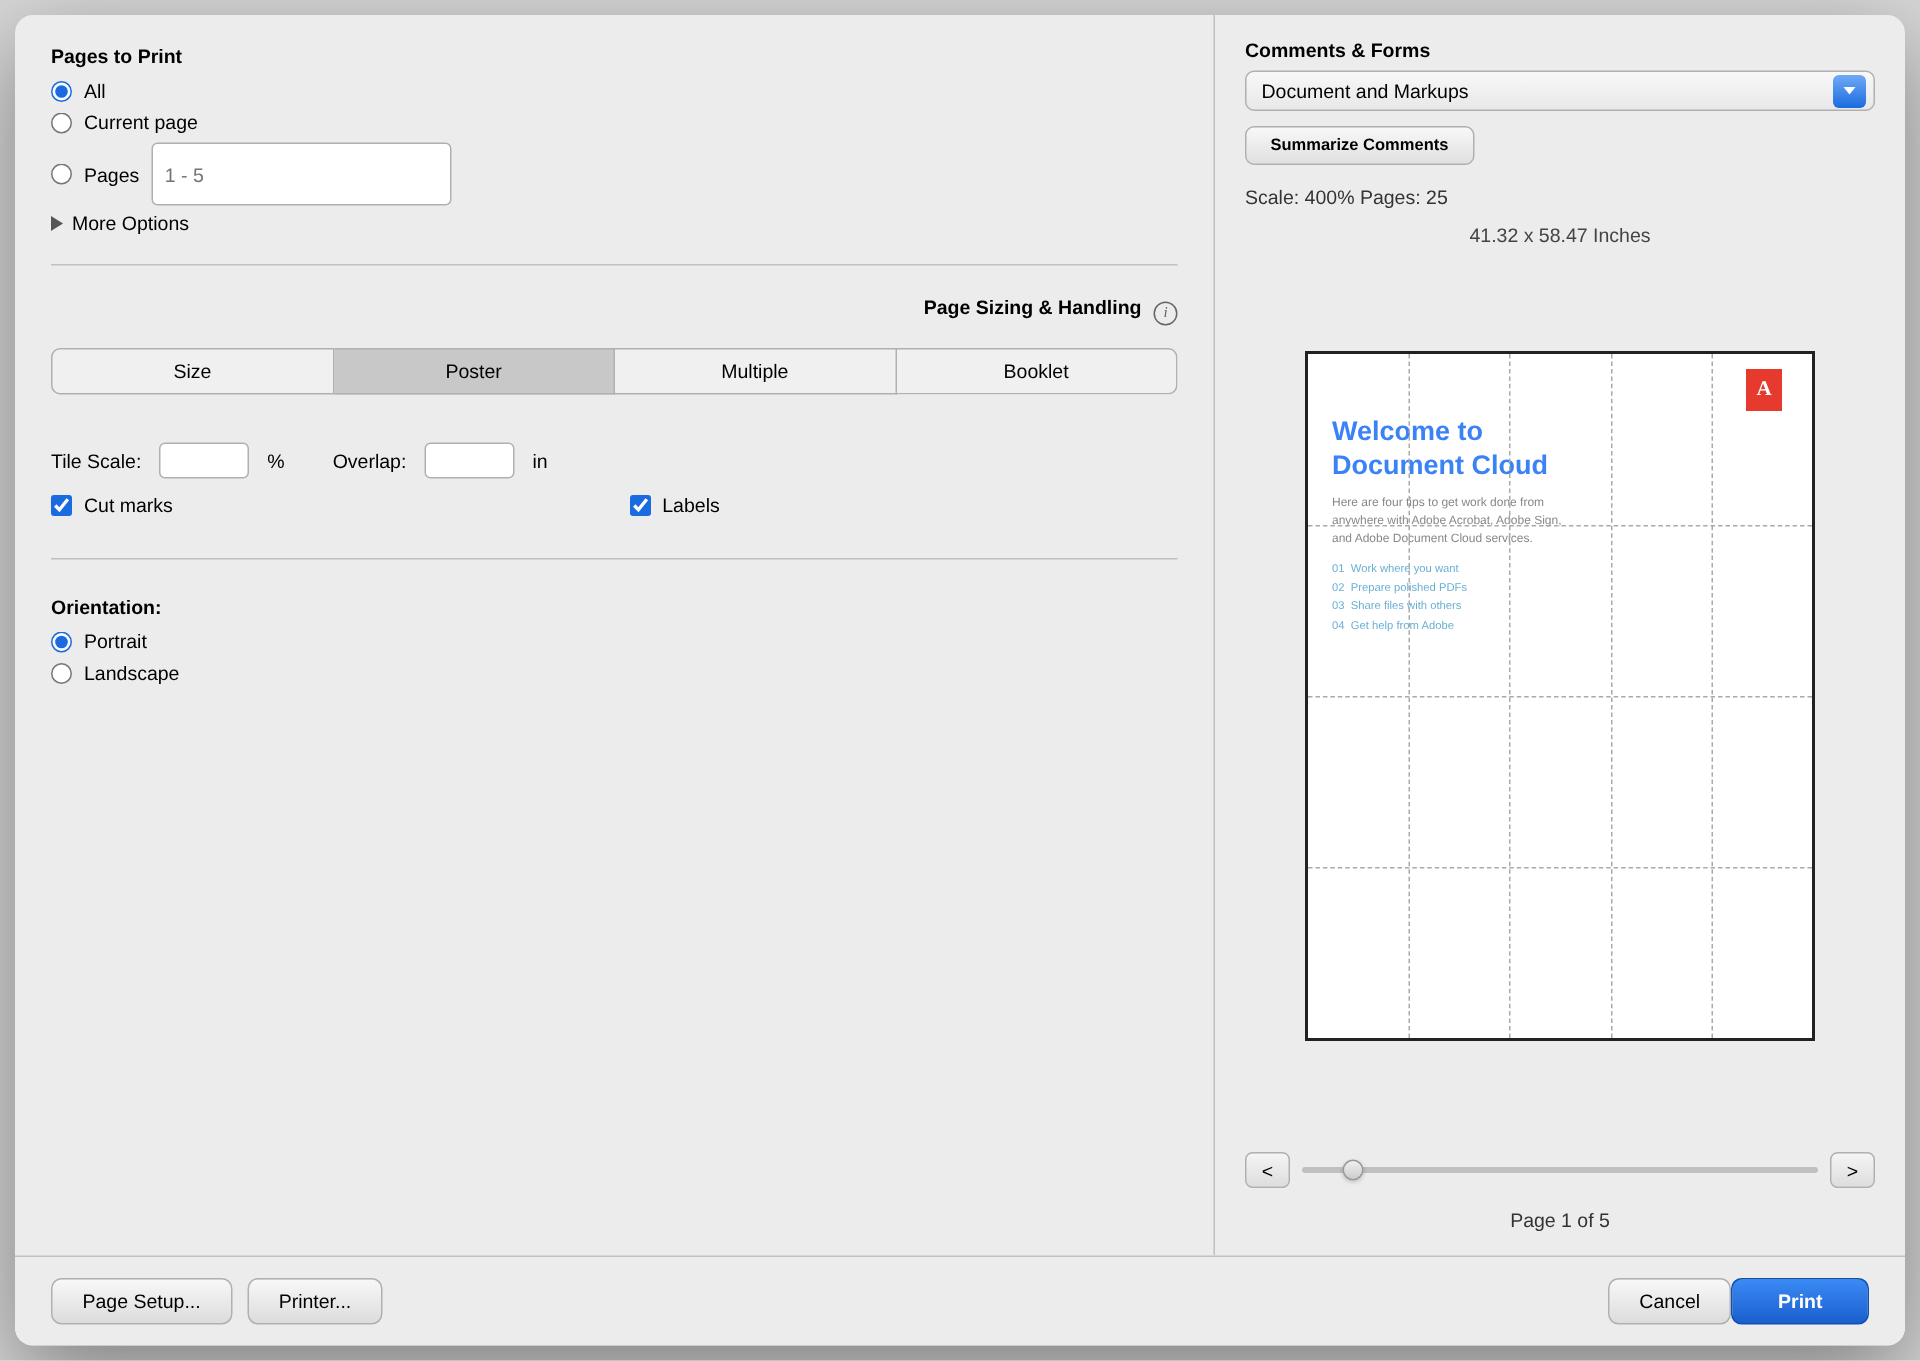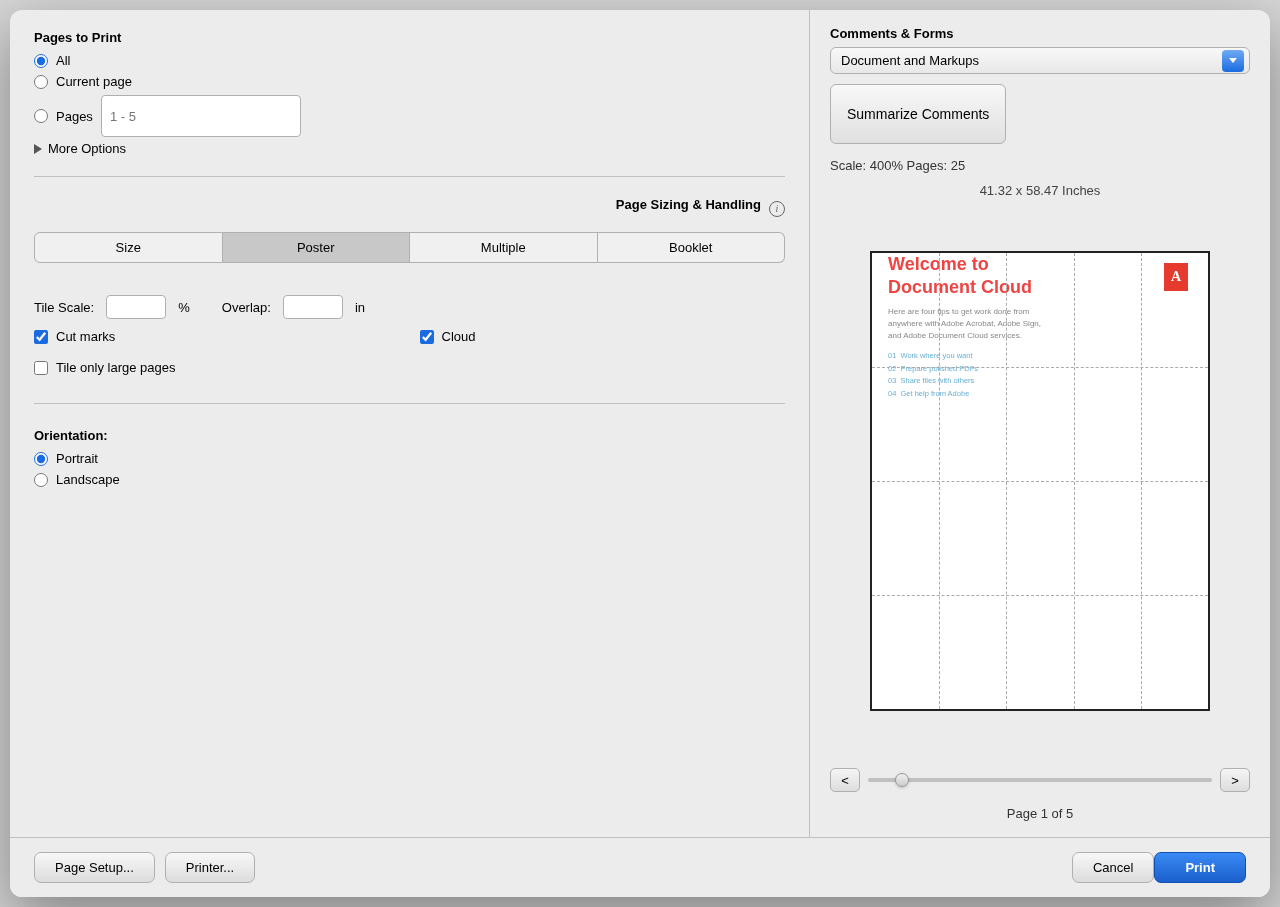--- a/index.html
+++ b/index.html
@@ -224,13 +224,14 @@
       border-top: 5px solid white;
     }
     .summarize-btn {
-      padding: 21px 16px;
-      font-size: 14px;
+      padding: 6px 16px;
+      font-size: 11px;
       border: 1px solid #b0b0b0;
       border-radius: 6px;
       background: linear-gradient(to bottom, #f8f8f8, #e0e0e0);
       cursor: pointer;
       align-self: flex-start;
+      font-weight: bold;
     }
     .scale-info {
       font-size: 13px;

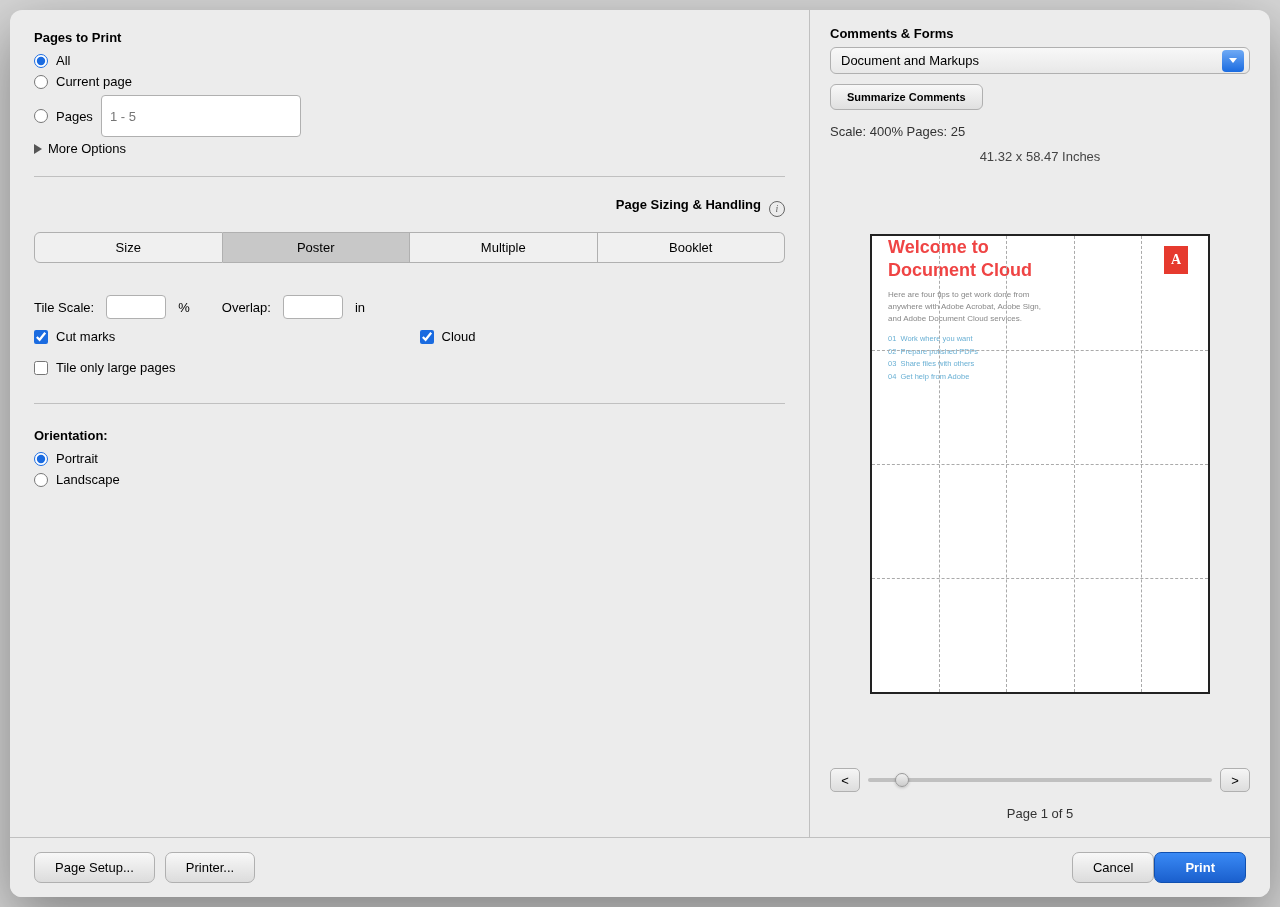--- a/index.html
+++ b/index.html
@@ -290,9 +290,10 @@
     }
     .doc-title {
       font-size: 18px;
-      color: #ef4444;
+      color: #3b82f6;
       font-weight: 600;
       line-height: 1.3;
+      margin-top: 40px;
       margin-left: 16px;
     }
     .doc-subtitle {

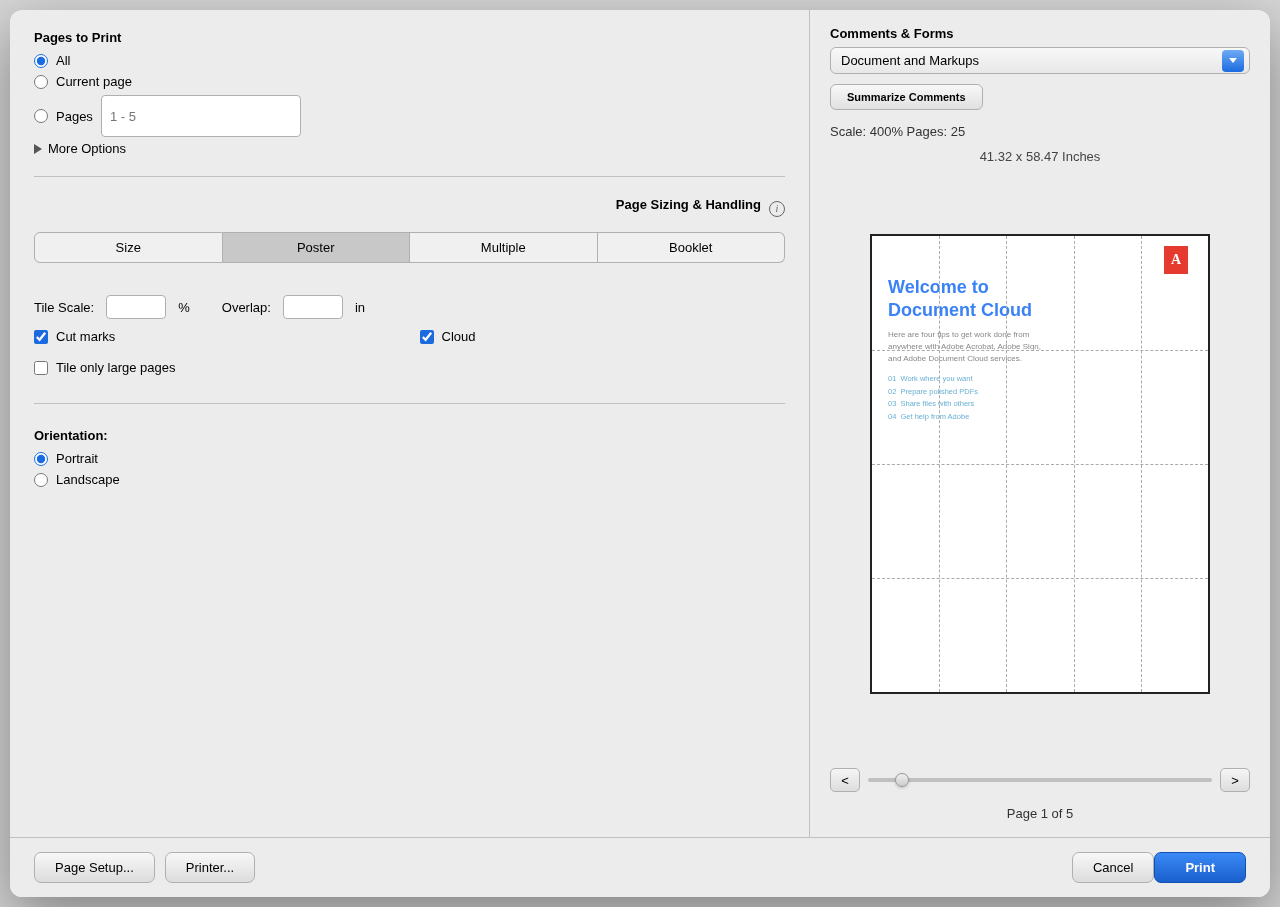--- a/index.html
+++ b/index.html
@@ -451,7 +451,7 @@
           </div>
           <div class="checkbox-row">
             <input type="checkbox" checked="" style="">
-            <label>Cloud</label>
+            <label>Labels</label>
           </div>
           <div class="checkbox-row" style="grid-column: 1 / span 2;">
             <input type="checkbox" style="">

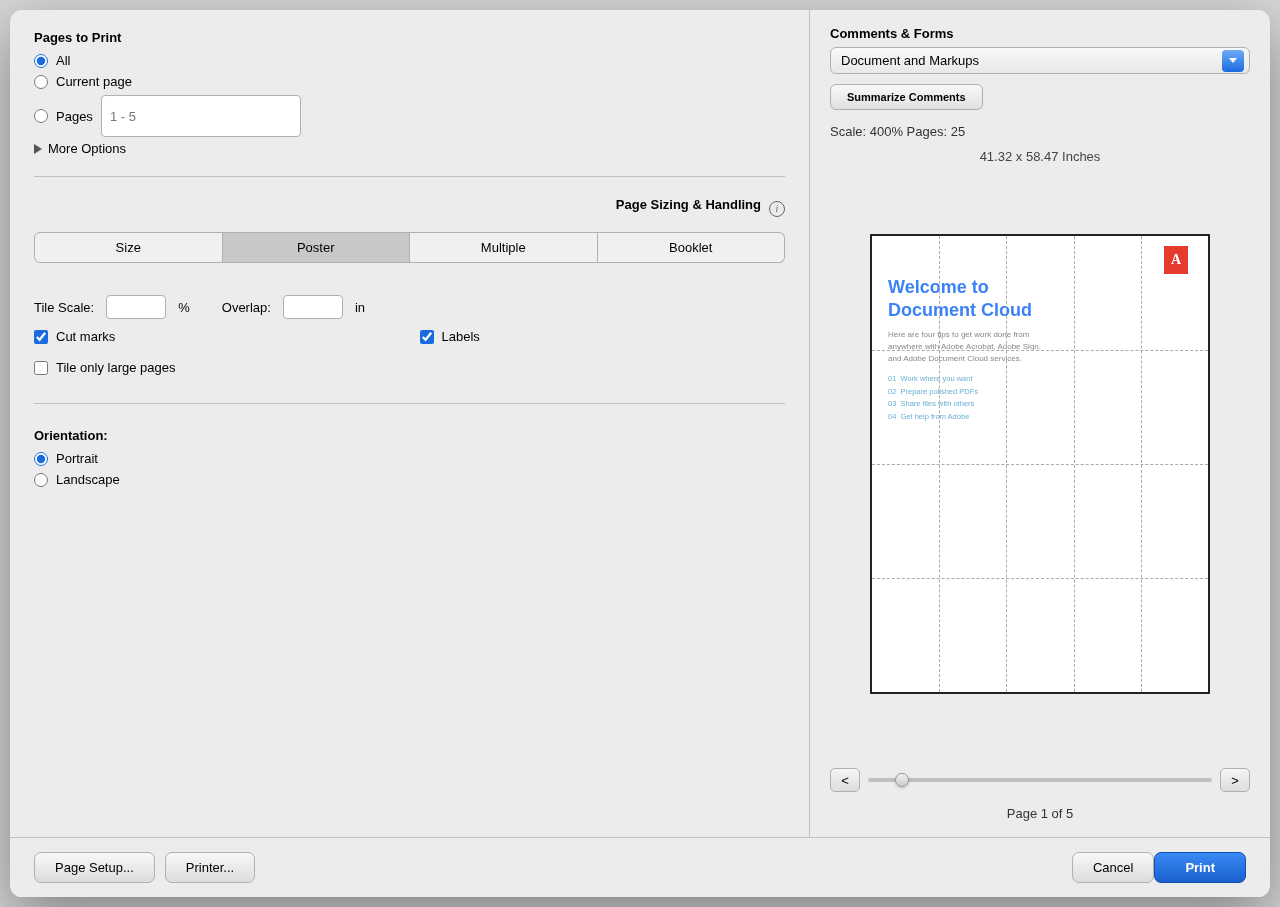--- a/index.html
+++ b/index.html
@@ -452,10 +452,6 @@
           <div class="checkbox-row">
             <input type="checkbox" checked="" style="">
             <label>Labels</label>
-          </div>
-          <div class="checkbox-row" style="grid-column: 1 / span 2;">
-            <input type="checkbox" style="">
-            <label>Tile only large pages</label>
           </div>
         </div>
       </div>

